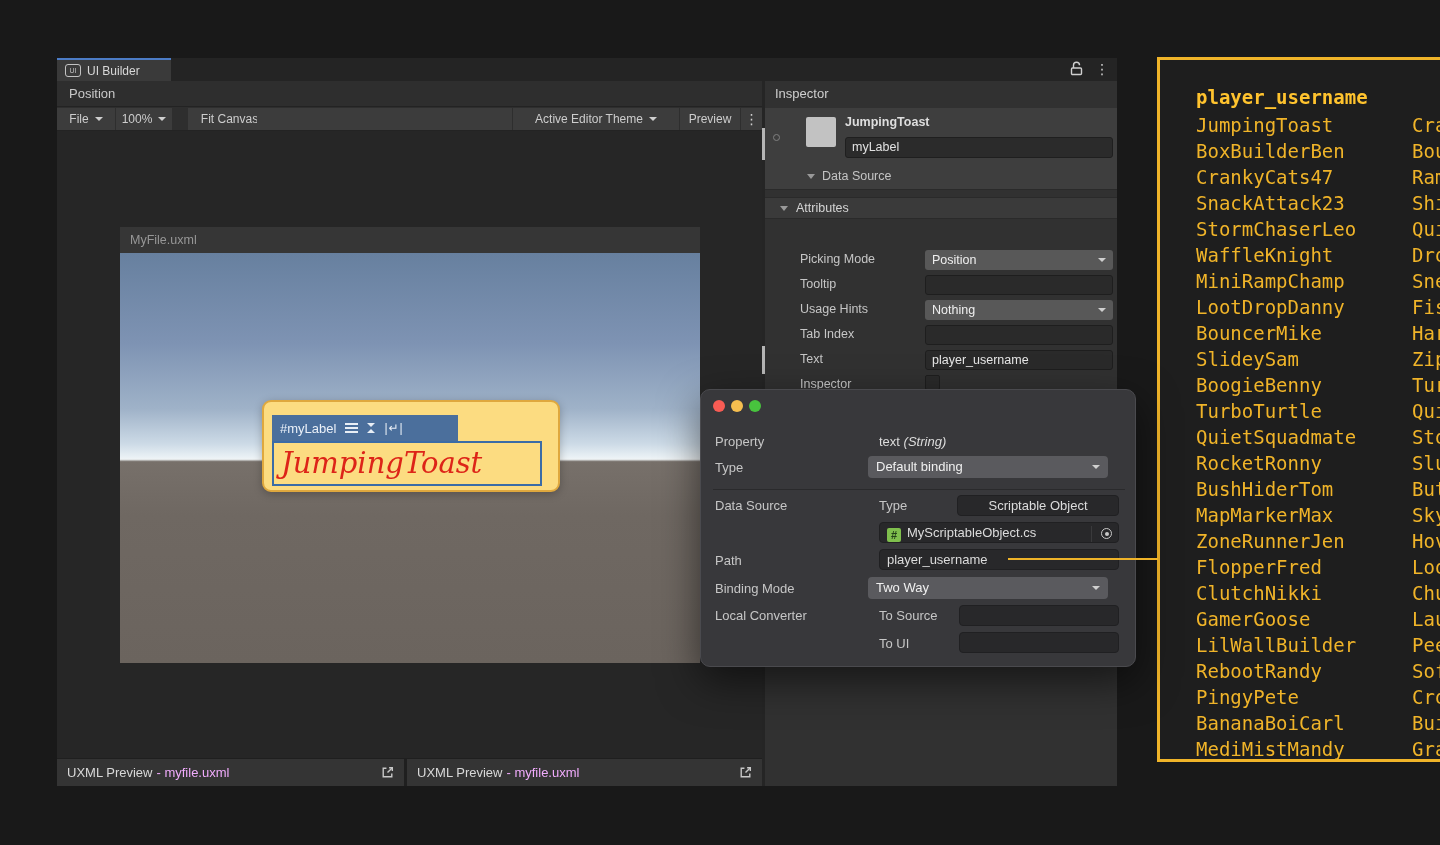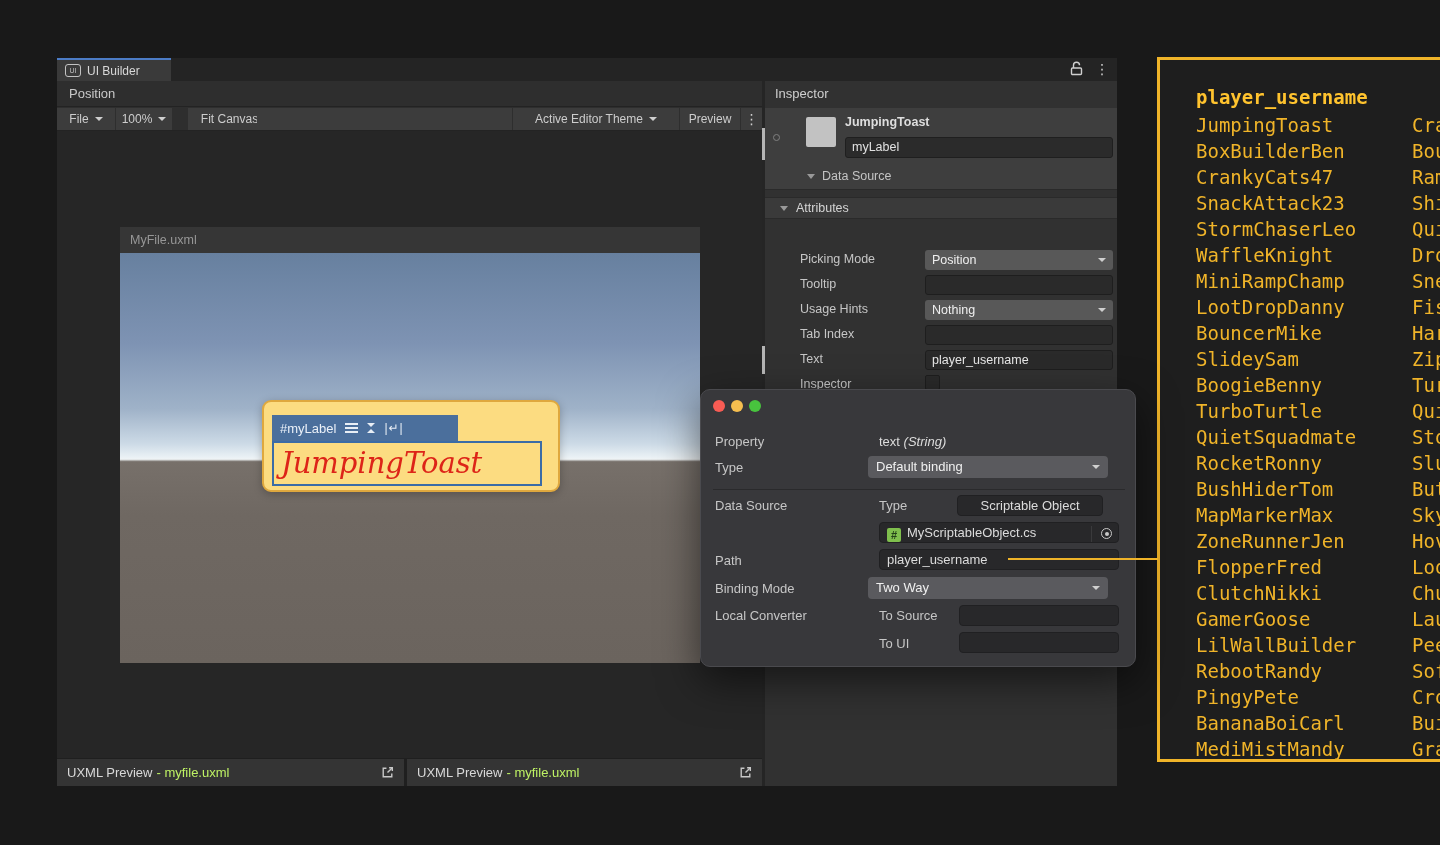--- a/index.html
+++ b/index.html
@@ -290,7 +290,7 @@
 
   <span class="dlbl" style="top:108px">Data Source</span>
   <span class="dmid" style="top:108px">Type</span>
-  <div class="dfield" style="left:256px;top:105px;width:146px;text-align:center;padding-left:0">Scriptable Object</div>
+  <div class="dfield" style="left:256px;top:105px;width:162px;text-align:center;padding-left:0">Scriptable Object</div>
 
   <div class="dfield" style="left:178px;top:132px;width:240px">
     <span class="script-ico">#</span><span>MyScriptableObject.cs</span>

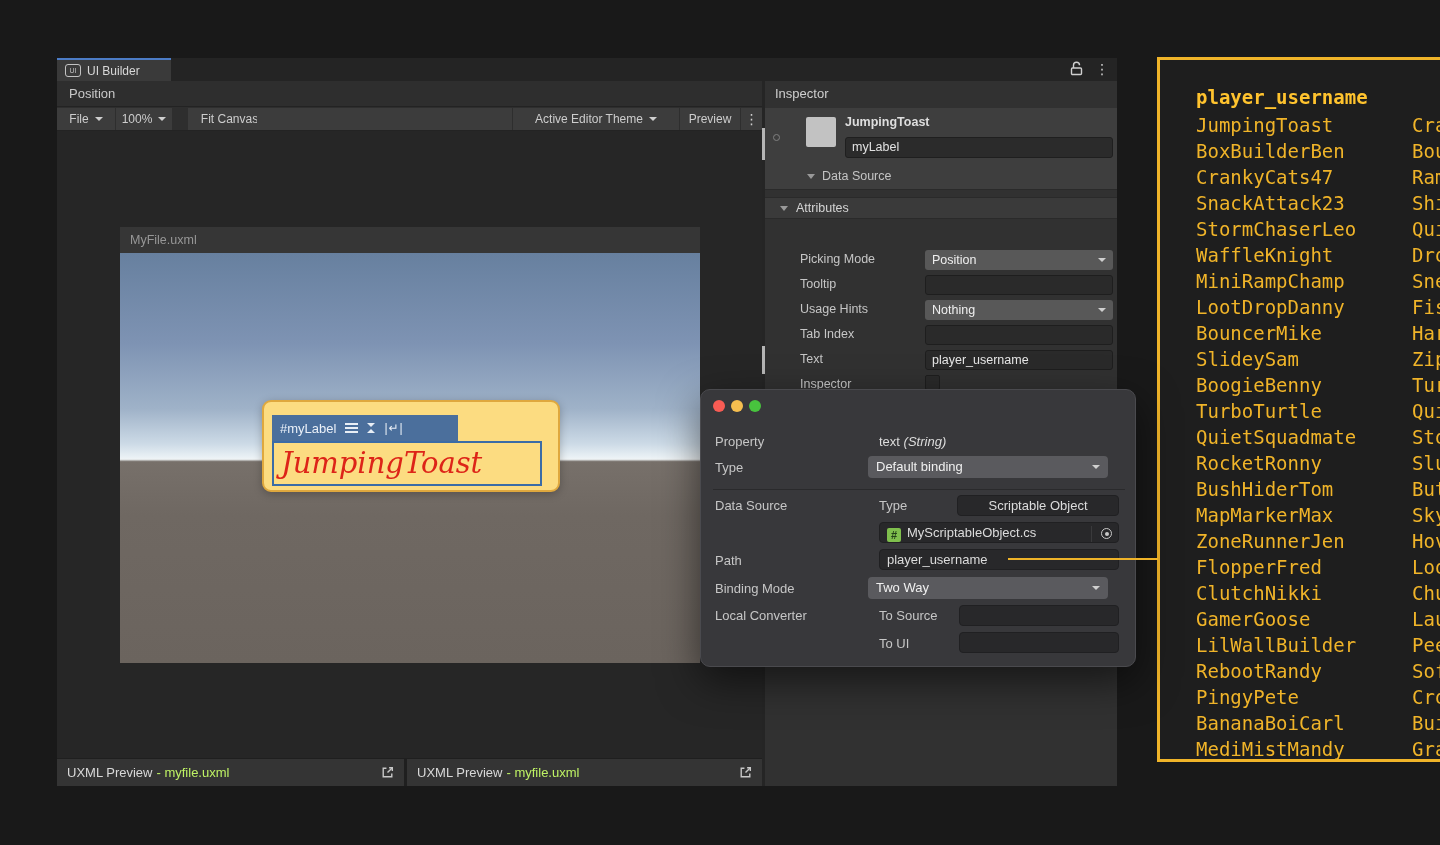--- a/index.html
+++ b/index.html
@@ -54,7 +54,7 @@
   .bottom-bar { position:absolute; left:0; top:677px; width:705px; height:28px; background:#1F1F1F; }
   .bb-sec { position:absolute; top:1px; height:27px; background:#343434; display:flex; align-items:center;
             padding:0 10px; font-size:13px; color:#D8D8D8; }
-  .bb-file { color:#bef264; margin-left:4px; }
+  .bb-file { color:#f0abfc; margin-left:4px; }
   .bb-ext { position:absolute; right:9px; top:6px; }
 
   

